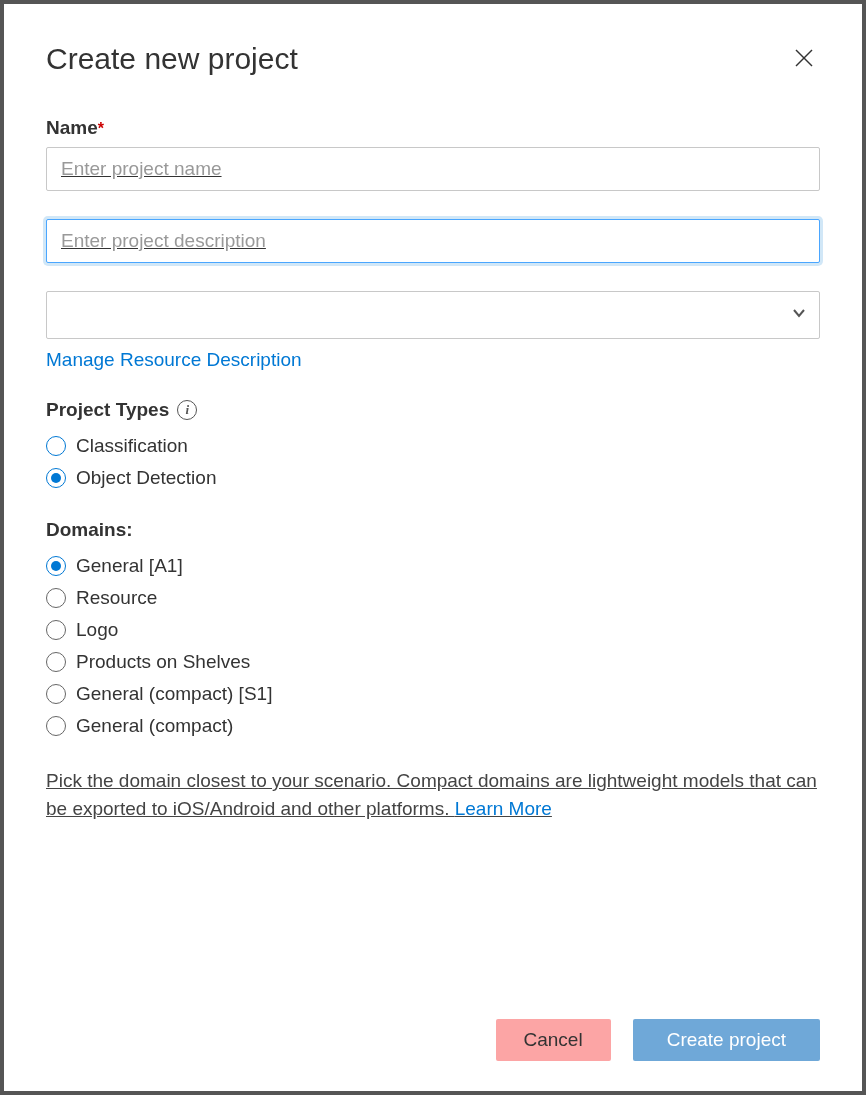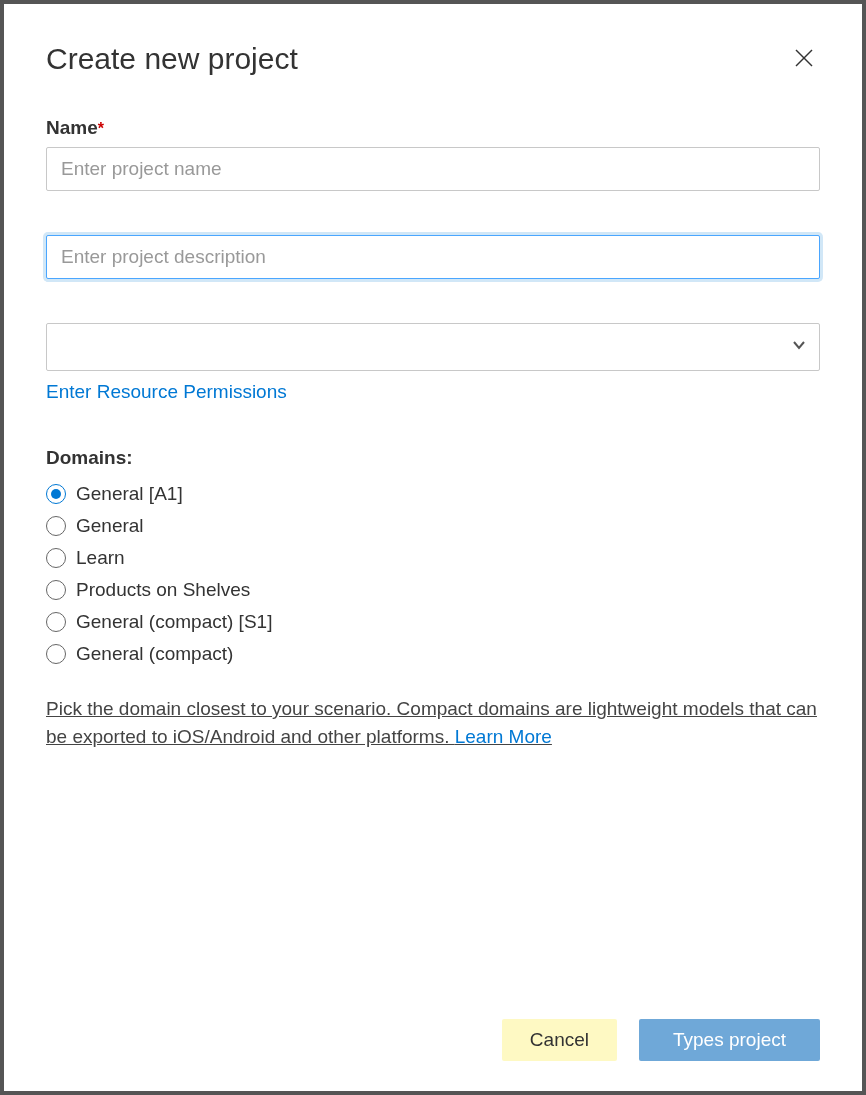--- a/index.html
+++ b/index.html
@@ -23,7 +23,7 @@
 .dialog-title { font-size: 30px; font-weight: 400; color: #333; }
 .close-btn { background: none; border: none; cursor: pointer; padding: 4px; color: #333; }
 .close-btn svg { width: 24px; height: 24px; stroke: #333; stroke-width: 1.5; }
-.field { margin-bottom: 44px; }
+.field { margin-bottom: 28px; }
 .field-label-row { display: flex; justify-content: space-between; align-items: baseline; margin-bottom: 8px; }
 .field-label { font-size: 19px; font-weight: 600; color: #333; }
 .req { color: #c00; font-weight: 600; }

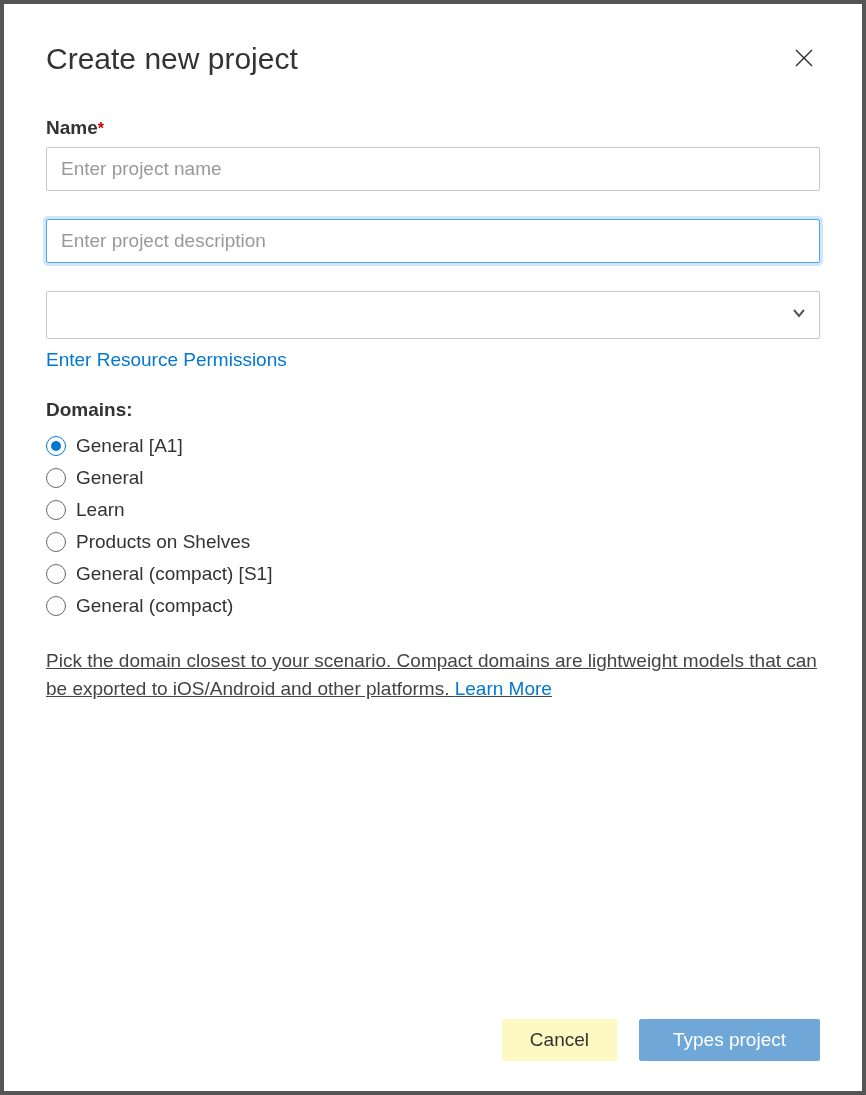--- a/index.html
+++ b/index.html
@@ -37,6 +37,7 @@
   border-radius: 2px;
   background: #fff;
   color: #333;
+  text-decoration: underline;
 }
 .text-input::placeholder { color: #999; }
 .text-input.focused {

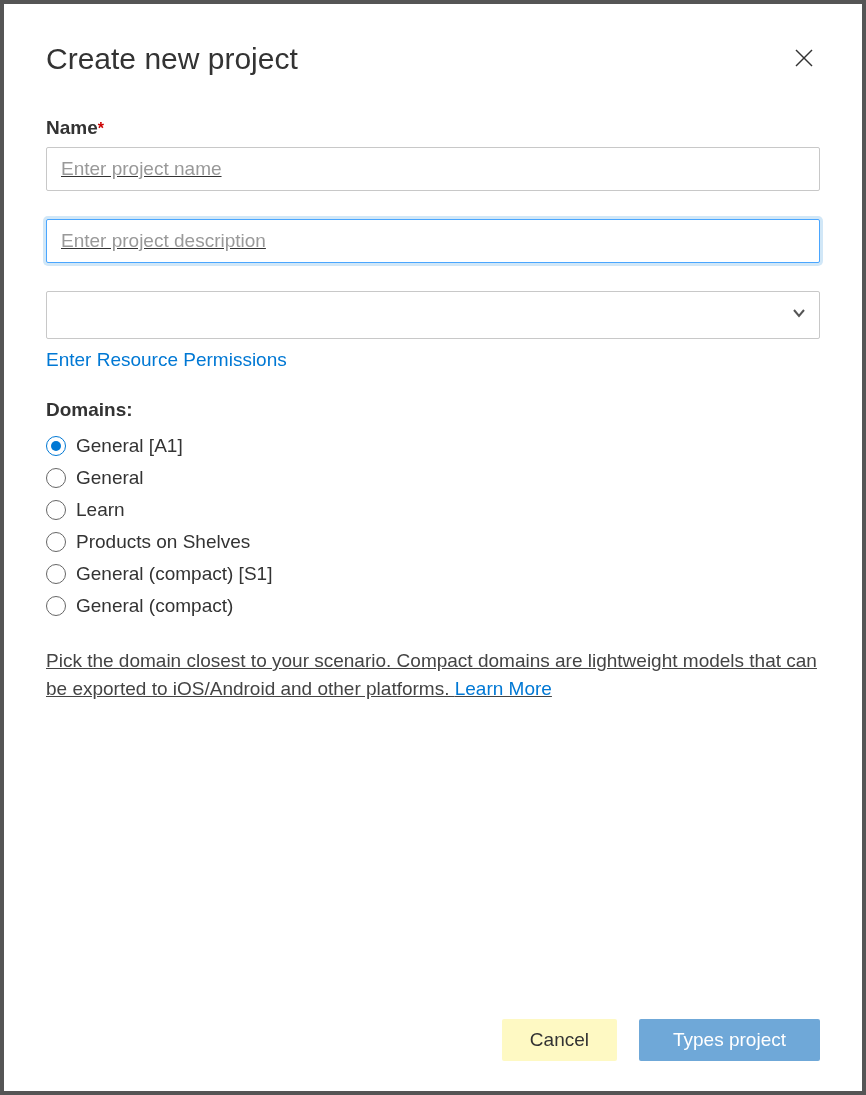--- a/index.html
+++ b/index.html
@@ -104,7 +104,7 @@
           </svg>
       </span>
     </div>
-    <a class="link sub-link">Enter Resource Permissions</a>
+    <a class="link sub-link">Manage Resource Description</a>
   </div>
 
 

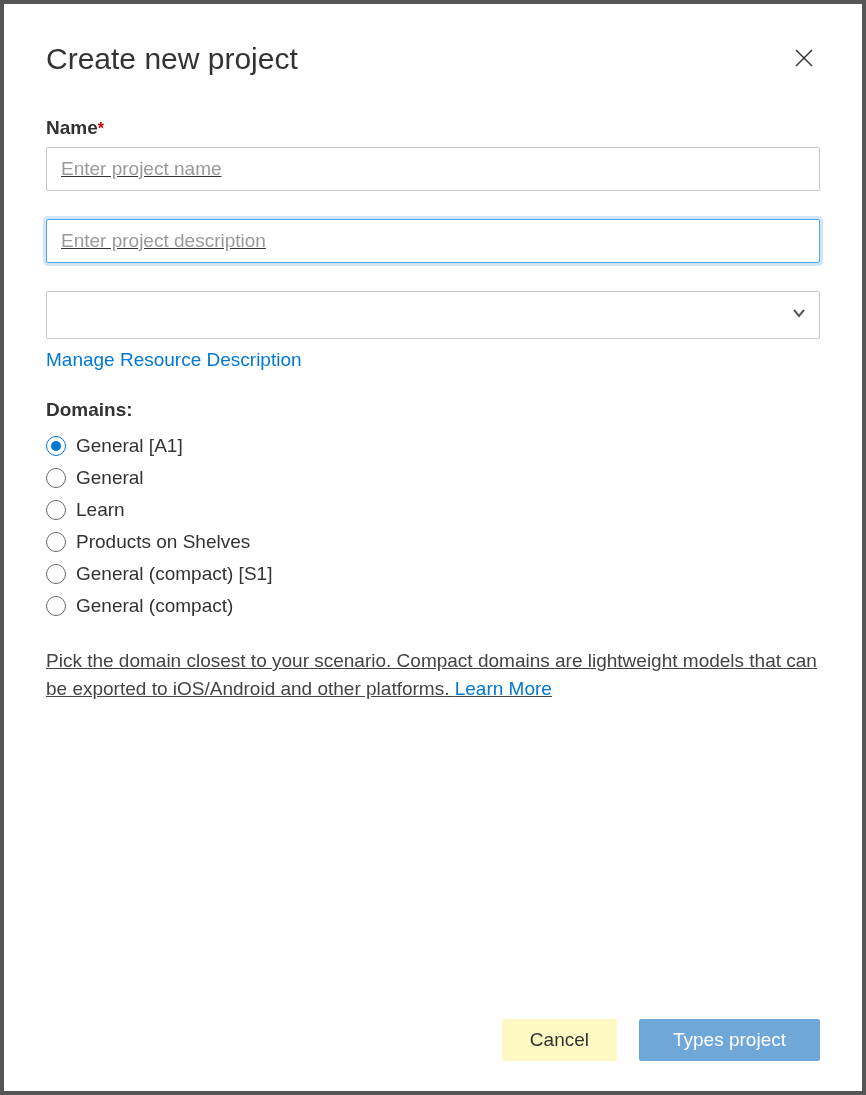--- a/index.html
+++ b/index.html
@@ -107,6 +107,24 @@
     <a class="link sub-link">Manage Resource Description</a>
   </div>
 
+  <div>
+    <div class="section-label">
+      <span>Project Types</span>
+      <span class="info-icon">i</span>
+    </div>
+    <div class="radio-list">
+      <label class="radio-item">
+        <span class="radio-circle"></span>
+        <span class="radio-label">Classification</span>
+      </label>
+      <label class="radio-item">
+        <span class="radio-circle">
+            <span class="radio-dot"></span>
+          </span>
+        <span class="radio-label">Object Detection</span>
+      </label>
+    </div>
+  </div>
 
   <div>
     <div class="section-label">

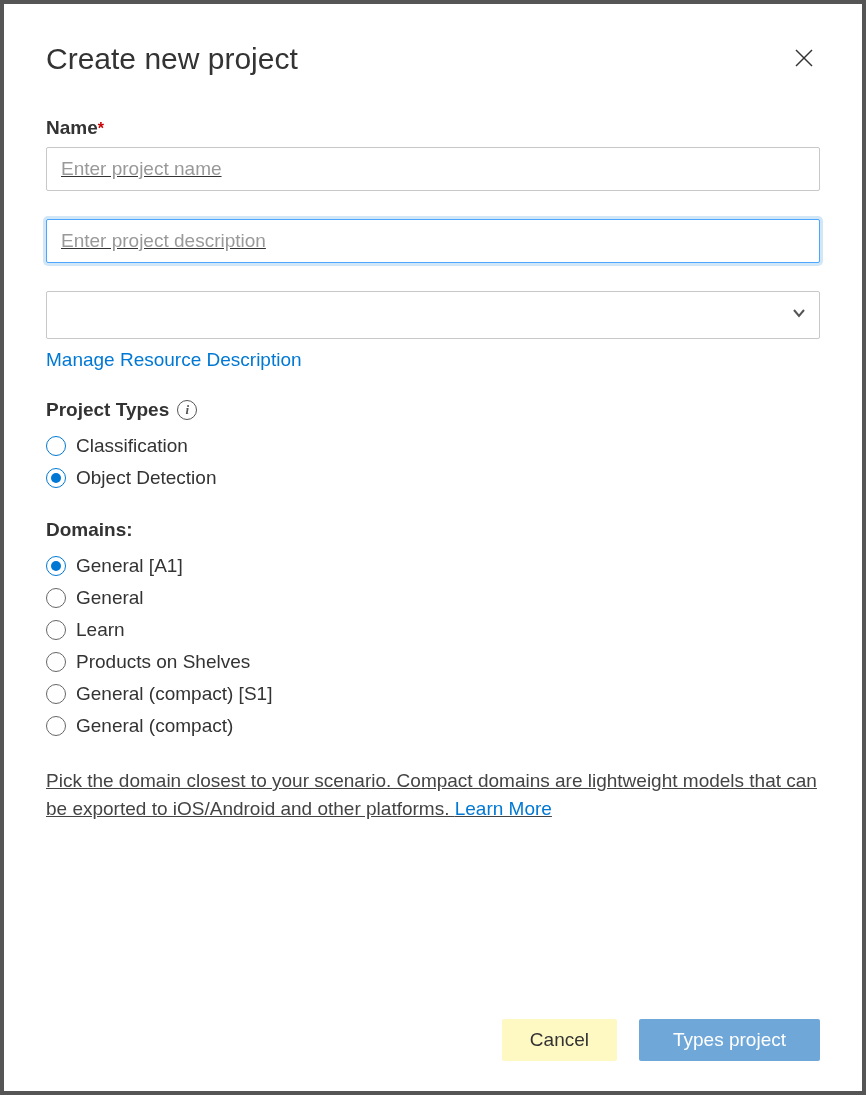--- a/index.html
+++ b/index.html
@@ -139,7 +139,7 @@
       </label>
       <label class="radio-item">
         <span class="radio-circle unselected-dark"></span>
-        <span class="radio-label">General</span>
+        <span class="radio-label">Resource</span>
       </label>
       <label class="radio-item">
         <span class="radio-circle unselected-dark"></span>

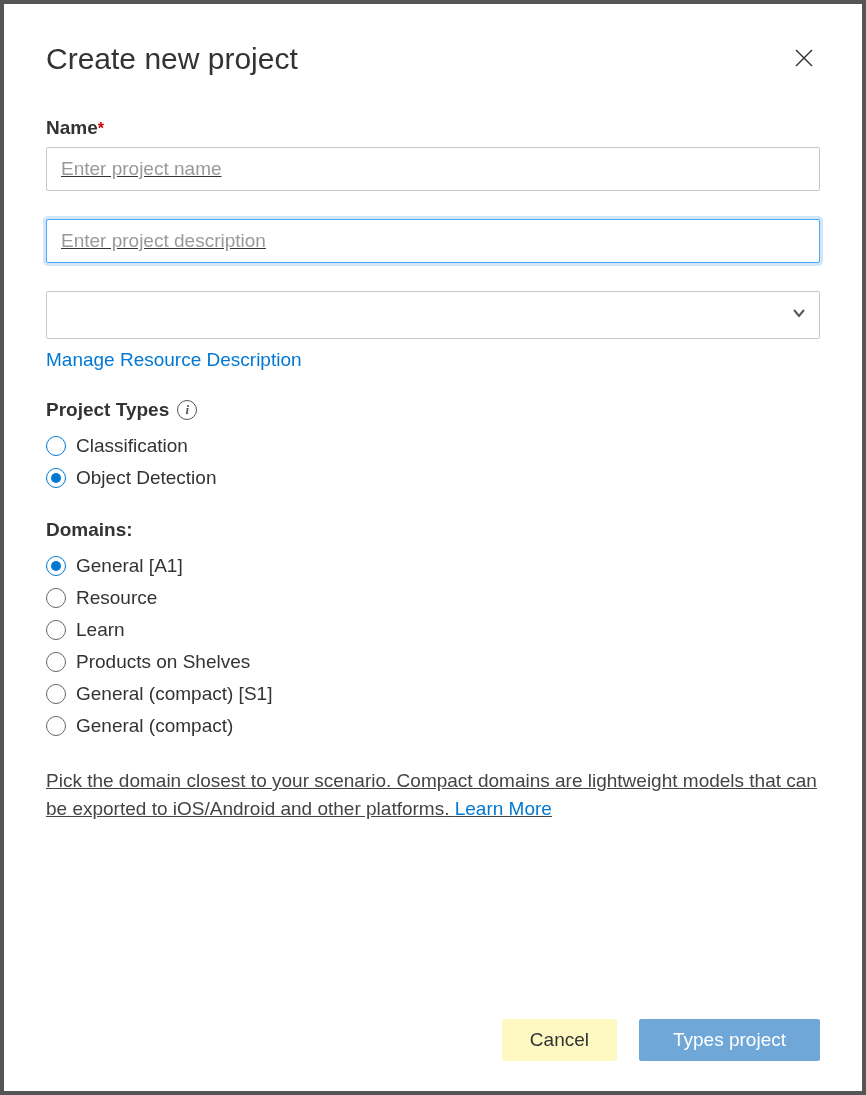--- a/index.html
+++ b/index.html
@@ -143,7 +143,7 @@
       </label>
       <label class="radio-item">
         <span class="radio-circle unselected-dark"></span>
-        <span class="radio-label">Learn</span>
+        <span class="radio-label">Logo</span>
       </label>
       <label class="radio-item">
         <span class="radio-circle unselected-dark"></span>

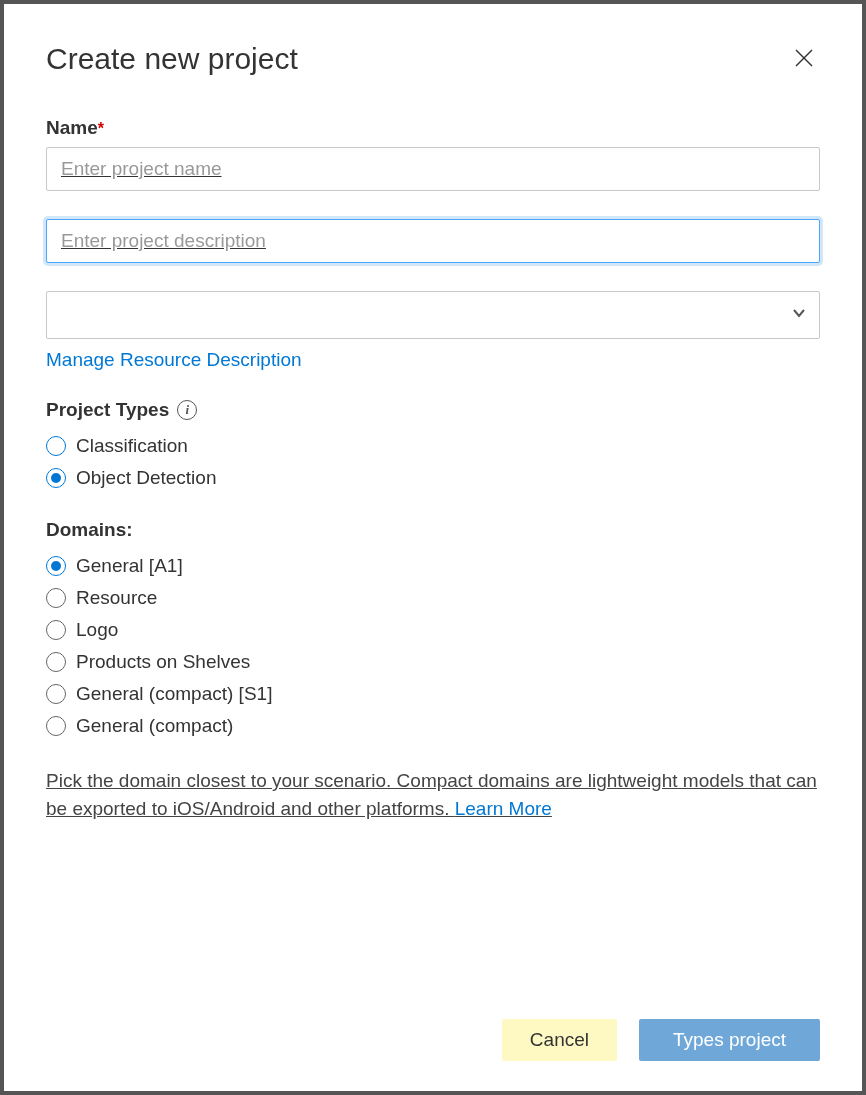--- a/index.html
+++ b/index.html
@@ -64,7 +64,7 @@
 .help-text { font-size: 19px; color: #444; line-height: 1.45; margin-top: 4px; text-decoration: underline; }
 .footer { margin-top: auto; display: flex; justify-content: flex-end; gap: 22px; padding-top: 30px; }
 .btn { font-size: 19px; font-family: inherit; padding: 10px 28px; border: none; cursor: pointer; border-radius: 2px; }
-.btn-secondary { background: #fef9c3; color: #333; }
+.btn-secondary { background: #fca5a5; color: #333; }
 .btn-primary { background: #6fa8d8; color: #fff; padding: 10px 34px; }
 </style>
 </head>

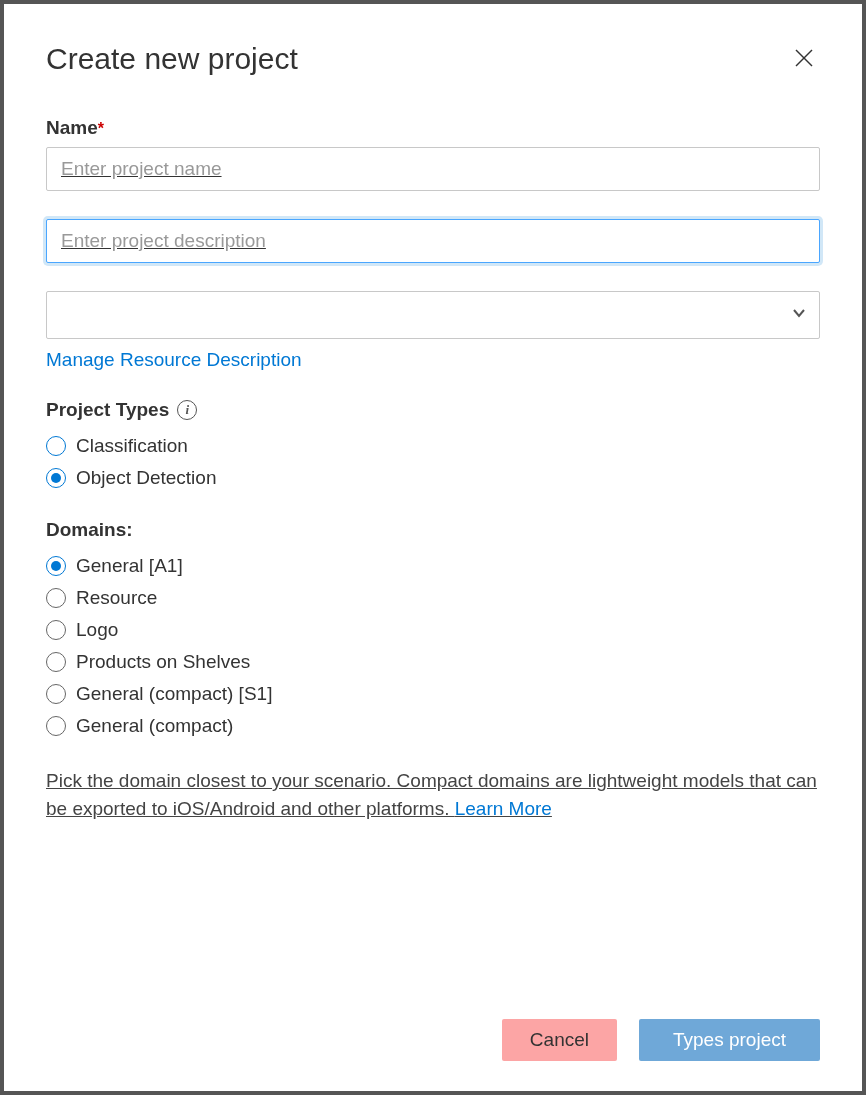--- a/index.html
+++ b/index.html
@@ -165,7 +165,7 @@
 
   <div class="footer">
     <button class="btn btn-secondary">Cancel</button>
-    <button class="btn btn-primary">Types project</button>
+    <button class="btn btn-primary">Create project</button>
   </div>
 
 </div>

